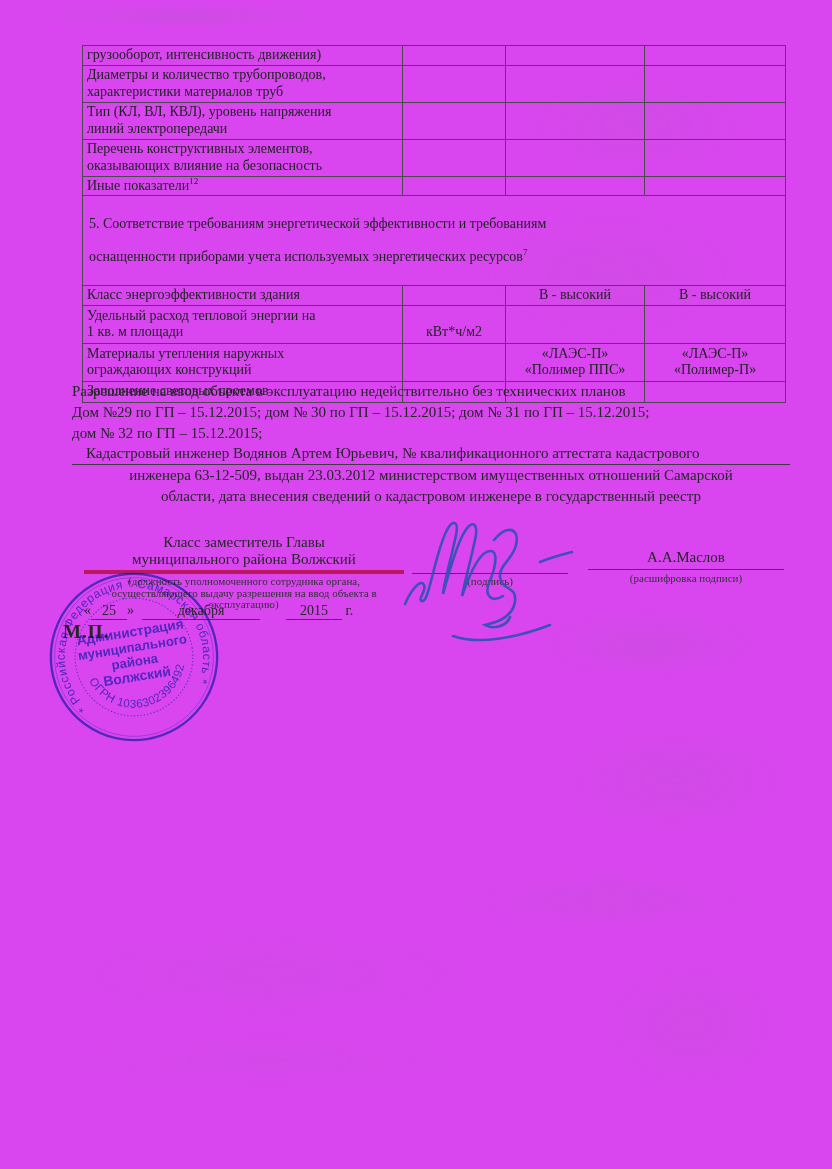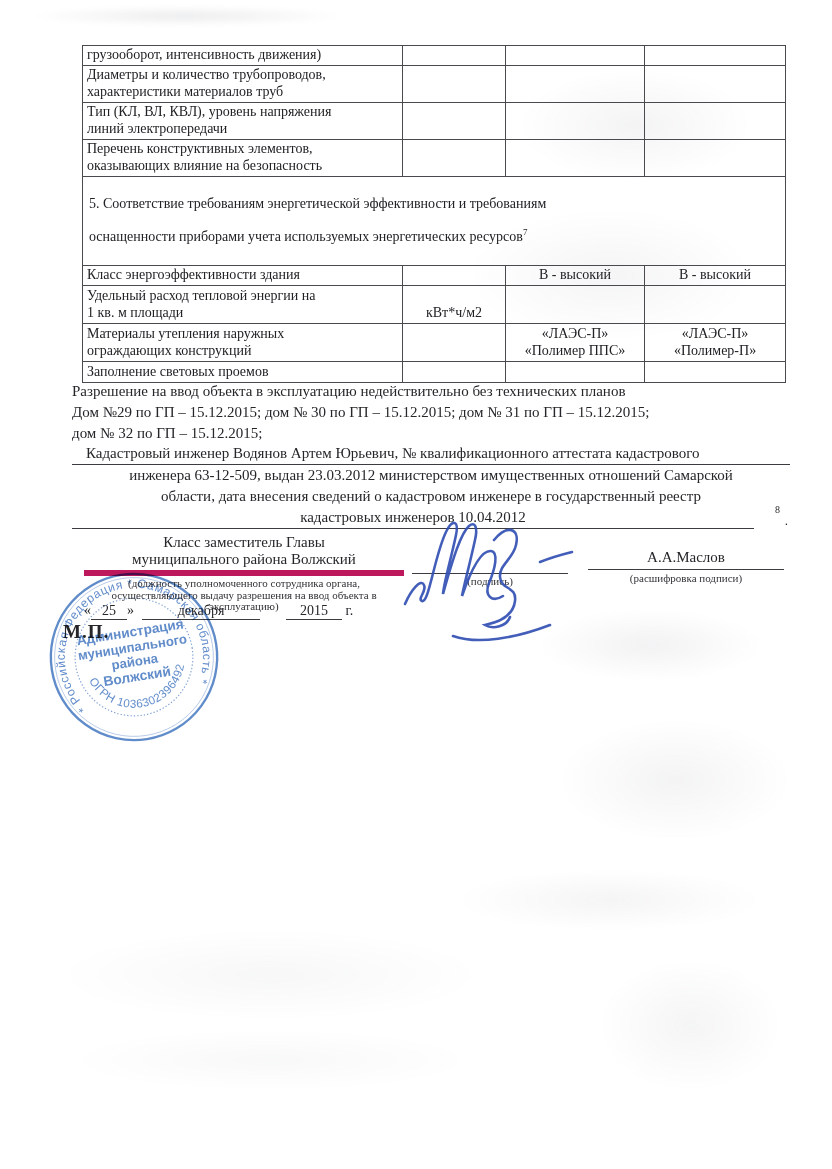--- a/index.html
+++ b/index.html
@@ -5,7 +5,7 @@
   html,body{margin:0;padding:0;background:#e8e8e6;}
   .page{
     position:relative; width:832px; height:1169px; margin:0 auto;
-    background:#ffffff; overflow:hidden;
+    background:#d946ef; overflow:hidden;
     font-family:"Liberation Serif","DejaVu Serif",serif;
     color:#26262a;
   }

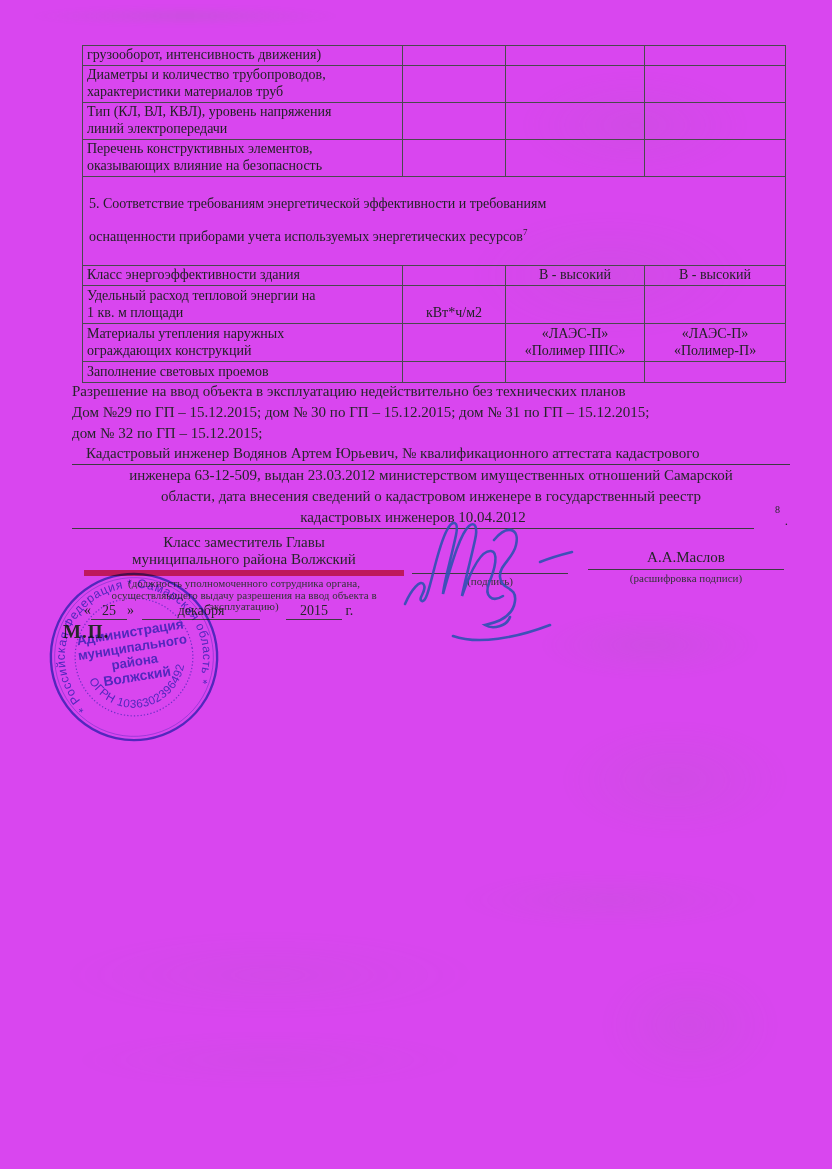--- a/index.html
+++ b/index.html
@@ -100,6 +100,12 @@
     <tr style="height:37px">
       <td class="lbl">Перечень конструктивных элементов,
 оказывающих влияние на безопасность</td>
+      <td class="val"></td>
+          <td class="val"></td>
+          <td class="val"></td>
+    </tr>
+    <tr style="height:19px">
+      <td class="lbl"><span>Иные показатели</span><sup>12</sup></td>
       <td class="val"></td>
           <td class="val"></td>
           <td class="val"></td>

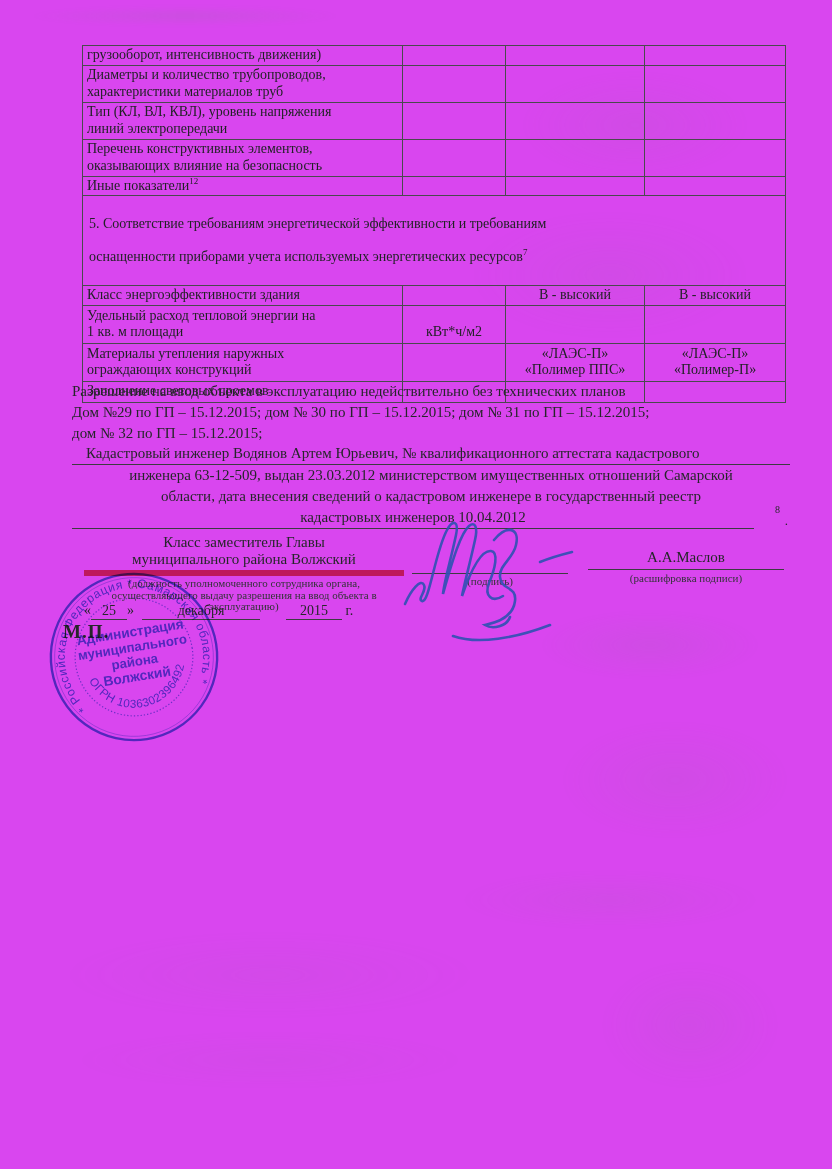--- a/index.html
+++ b/index.html
@@ -154,11 +154,6 @@
     <div class="uline" style="padding-left:14px">Кадастровый инженер Водянов Артем Юрьевич, № квалификационного аттестата кадастрового</div>
     <div class="ctr">инженера 63-12-509, выдан 23.03.2012 министерством имущественных отношений Самарской</div>
     <div class="ctr">области, дата внесения сведений о кадастровом инженере в государственный реестр</div>
-    <div class="ctr uline cad-last">
-      <span>кадастровых инженеров 10.04.2012</span>
-      <span class="cad-sup">8</span>
-      <span class="cad-dot">.</span>
-    </div>
   </div>
 
   <div class="pos-block">

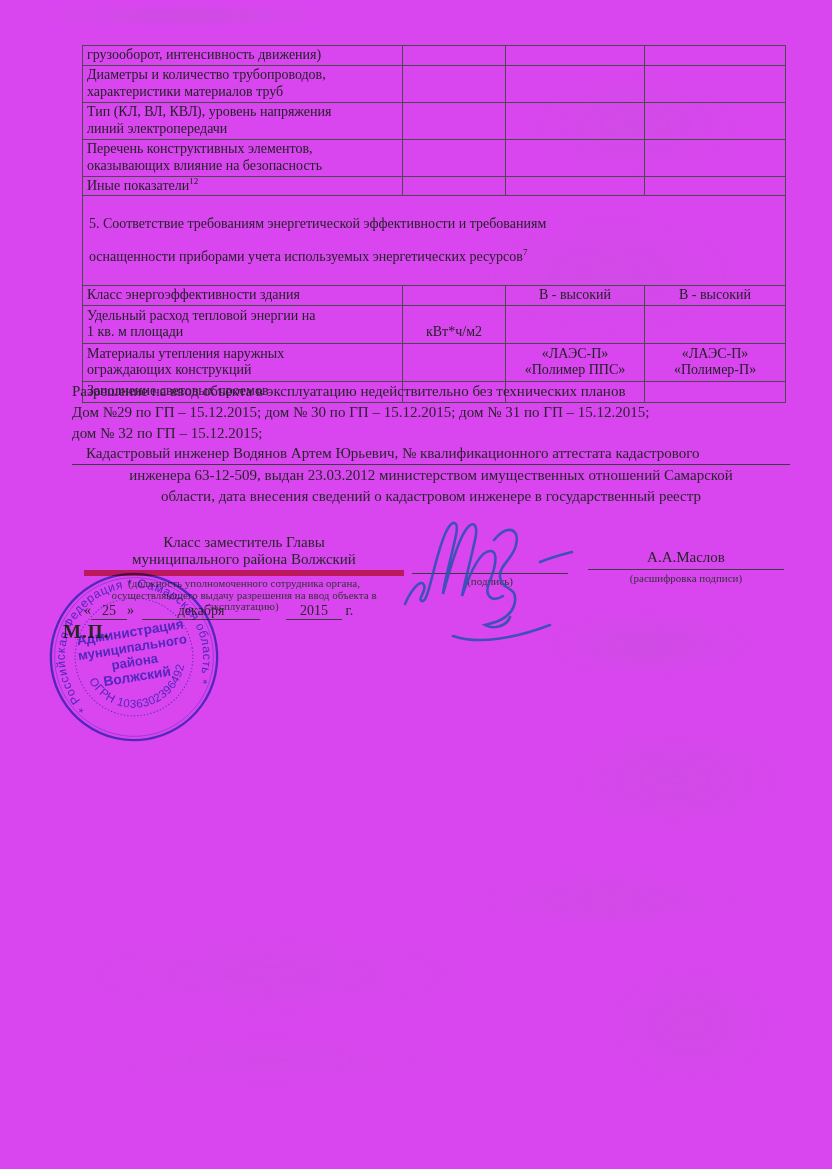--- a/index.html
+++ b/index.html
@@ -33,7 +33,7 @@
   .cad-dot{position:absolute; right:-34px; bottom:-4px; font-size:13px;}
   
   .pos-block{position:absolute; left:84px; top:534px; width:320px; font-size:15px; text-align:center;}
-  .pos-l2{border-bottom:6px solid #be185d; padding-bottom:2px;}
+  .pos-l2{border-bottom:4px solid #be185d; padding-bottom:2px;}
   .small-cap{font-size:11px; line-height:11.5px; color:#333338; text-align:center;}
   .sign-line{position:absolute; left:412px; top:573px; width:156px; border-top:1px solid #3c3c40;}
   .sign-cap{position:absolute; left:412px; top:576px; width:156px;}

